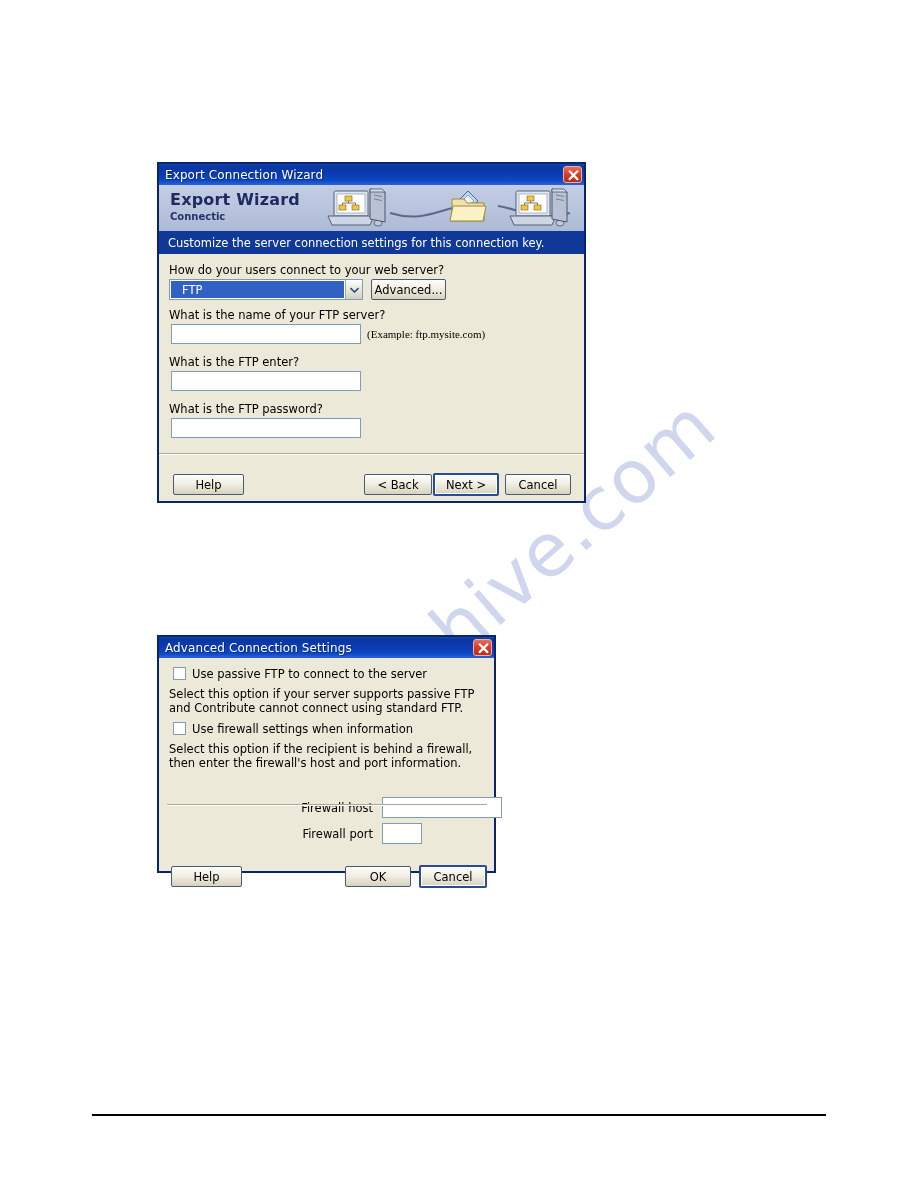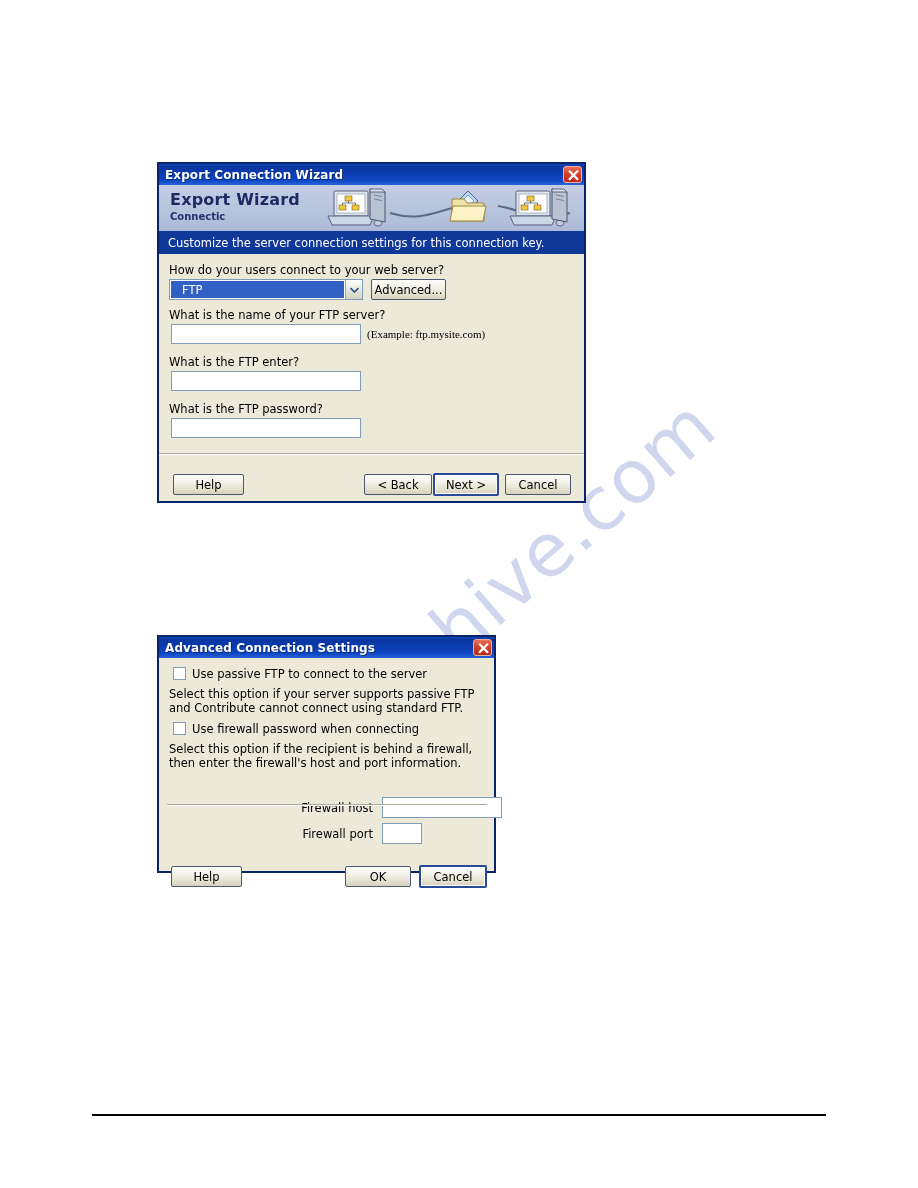--- a/index.html
+++ b/index.html
@@ -75,7 +75,7 @@
   .titlebar-text {
     color: #ffffff;
     font-size: 12px;
-    font-weight: bold;
+    font-weight: normal;
     font-family: "DejaVu Sans", sans-serif;
     letter-spacing: .1px;
     text-shadow: 1px 1px 0 rgba(0,0,0,.35);

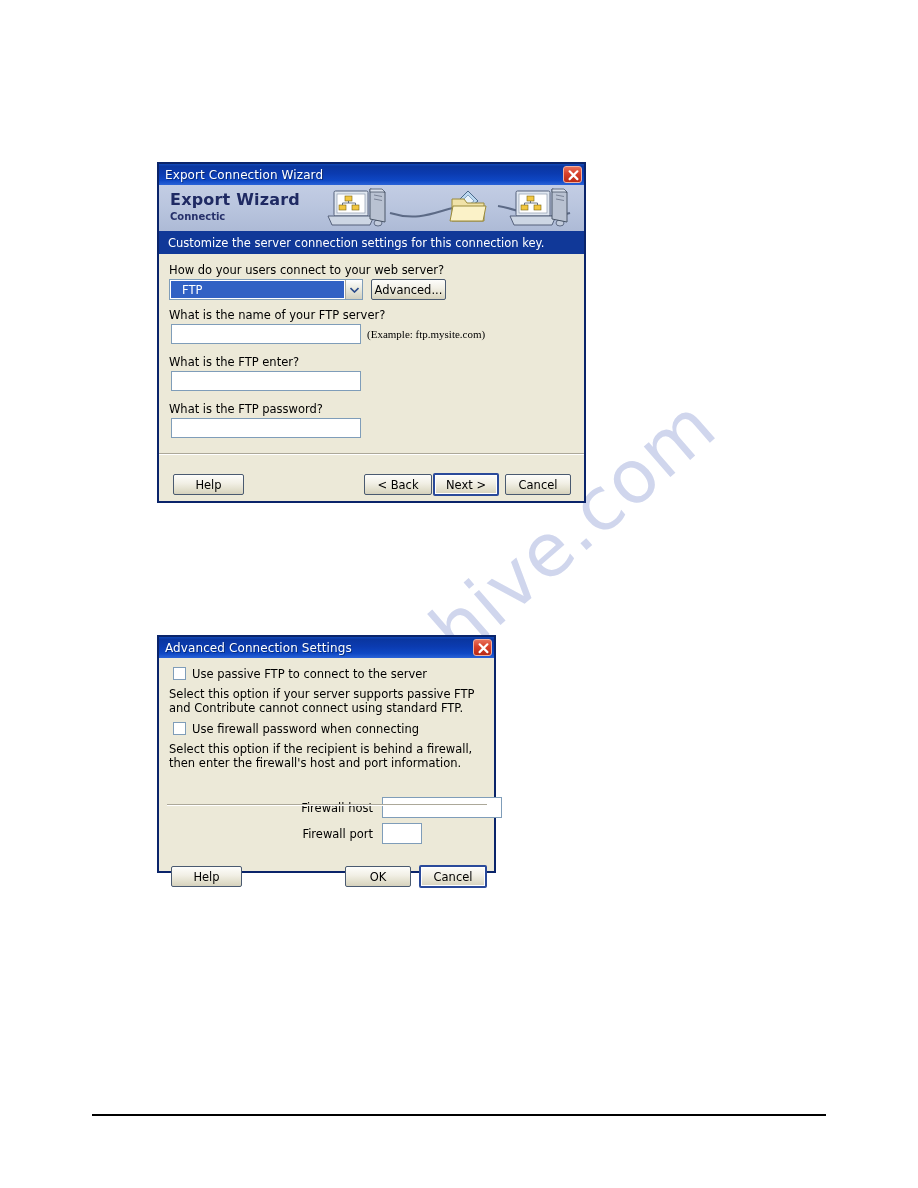--- a/index.html
+++ b/index.html
@@ -373,7 +373,7 @@
 
     <div class="cb-row" style="position:absolute; left:14px; top:64px;">
       <div class="checkbox"></div>
-      <div class="desc-text">Use firewall password when connecting</div>
+      <div class="desc-text">Use firewall settings when information</div>
     </div>
 
     <div class="desc-text" style="position:absolute; left:10px; top:84px; width:316px;">Select this option if the recipient is behind a firewall, then enter the firewall's host and port information.</div>

